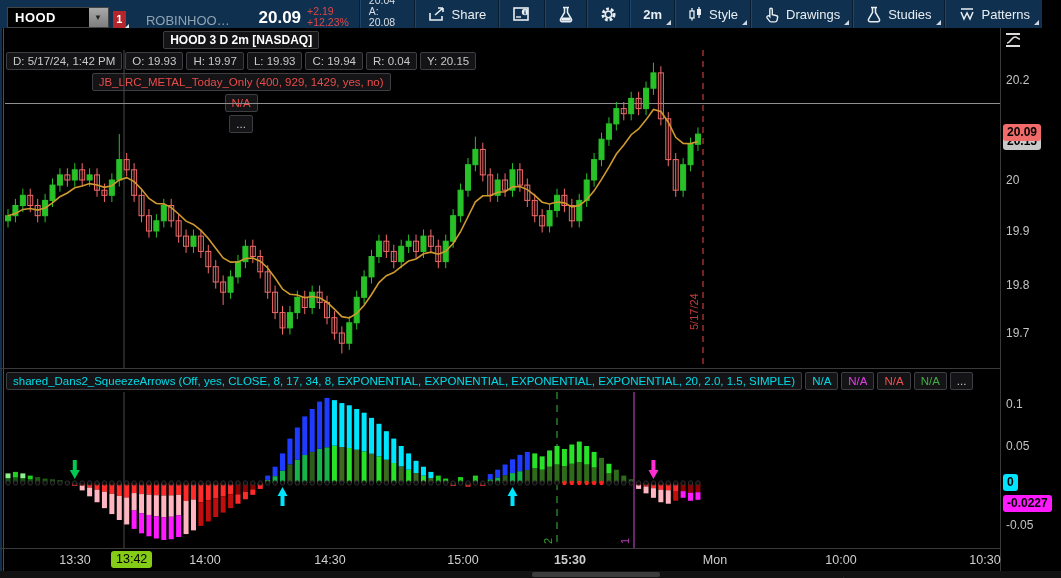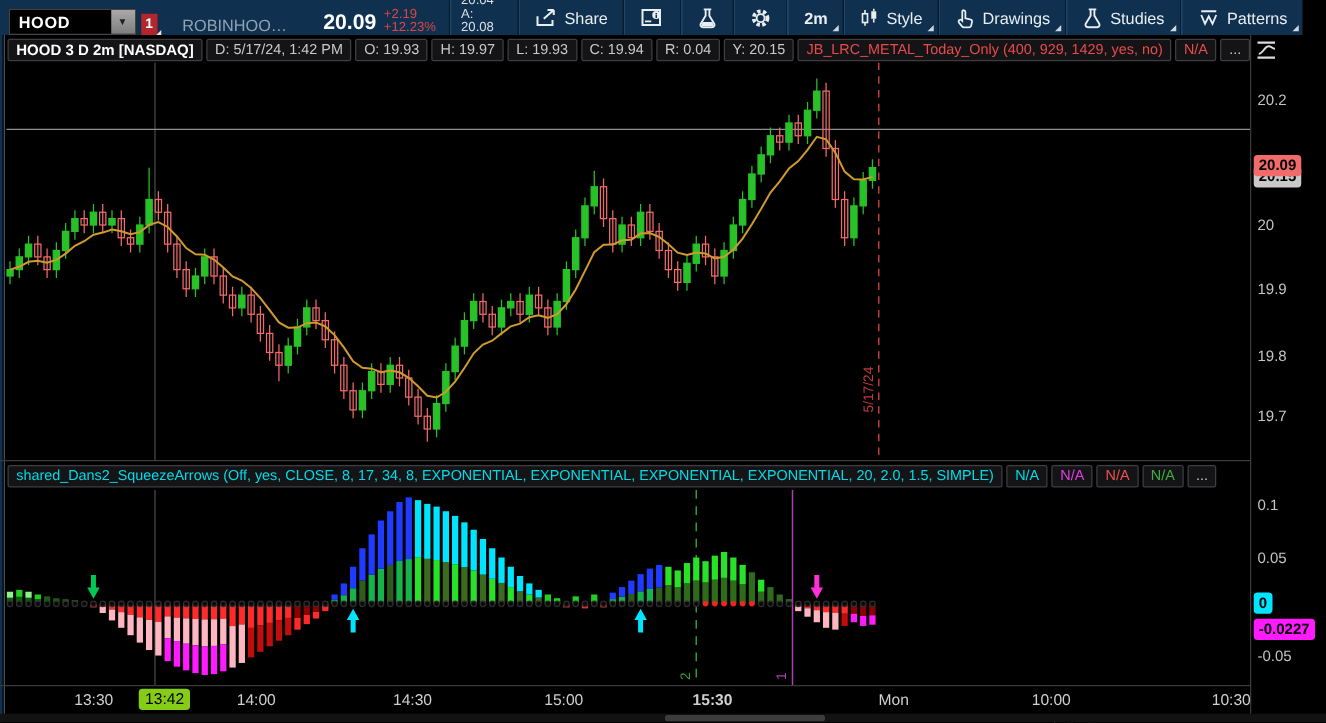--- a/index.html
+++ b/index.html
@@ -41,7 +41,7 @@
 
   
   .pill-row { position:absolute; left:6px; display:flex; gap:3px; align-items:center; }
-  #row1 { top:3px; }
+  #row1 { top:3px;flex-direction:column; }
   #row2 { top:344px; }
   .pill { height:18px; line-height:16px; border:1px solid #3e3e42; background:#141416; border-radius:2px;
           padding:0 6px; font-size:11.5px; color:#c9c9c9; white-space:nowrap; }

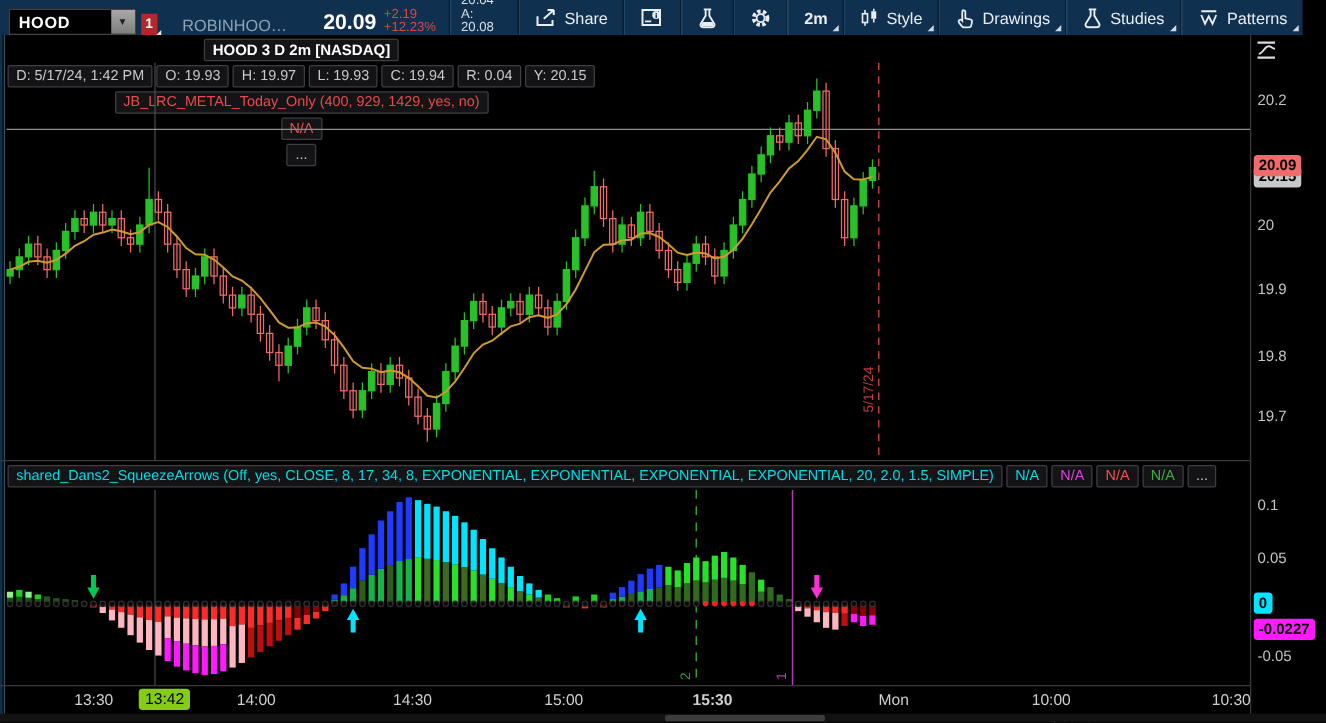--- a/index.html
+++ b/index.html
@@ -701,7 +701,7 @@
         <div class="time-tick" style="left: 48px;">13:30</div>
         <div class="time-tick" style="left: 178px;">14:00</div>
         <div class="time-tick" style="left: 303px;">14:30</div>
-        <div class="time-tick" style="left: 424px;">15:00</div>
+        <div class="time-tick" style="left: 436px;">15:00</div>
         <div class="time-tick" style="left: 543px; font-weight: bold;">15:30</div>
         <div class="time-tick" style="left: 688px;">Mon</div>
         <div class="time-tick" style="left: 814px;">10:00</div>

